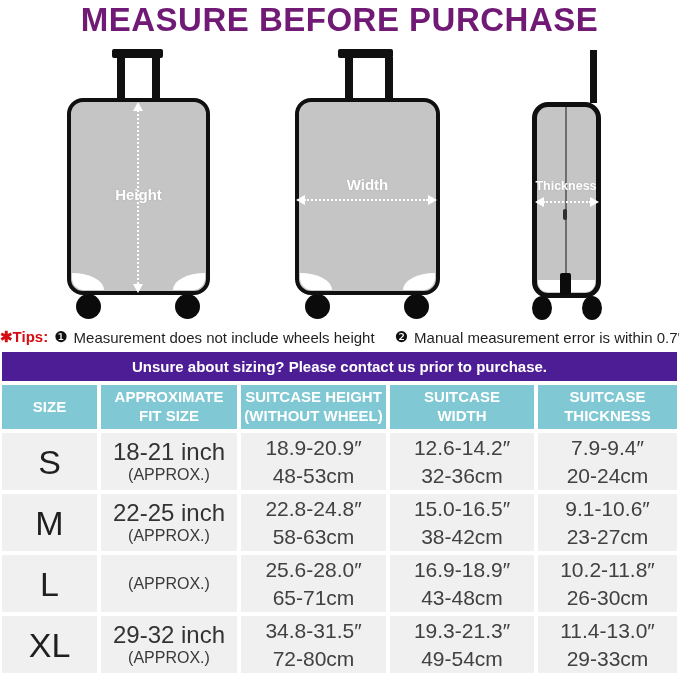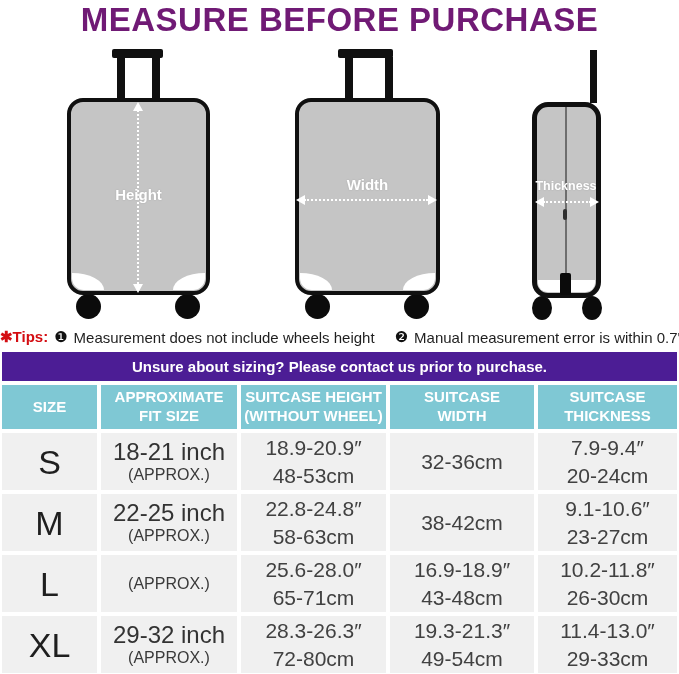--- a/index.html
+++ b/index.html
@@ -168,6 +168,7 @@
     <span class="meas">48-53cm</span>
   </div>
   <div class="td">
+    <span class="meas">12.6-14.2″</span>
     <span class="meas">32-36cm</span>
   </div>
   <div class="td">

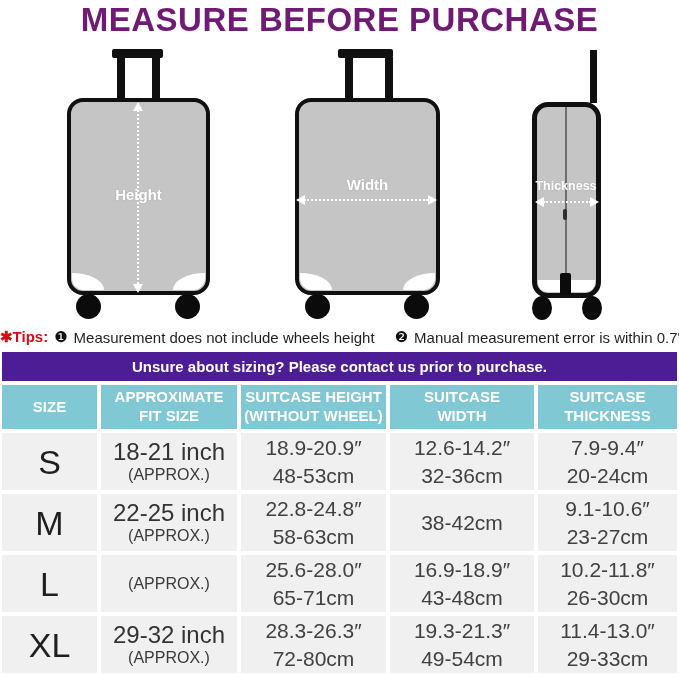--- a/index.html
+++ b/index.html
@@ -188,6 +188,7 @@
     <span class="meas">58-63cm</span>
   </div>
   <div class="td">
+    <span class="meas">15.0-16.5″</span>
     <span class="meas">38-42cm</span>
   </div>
   <div class="td">

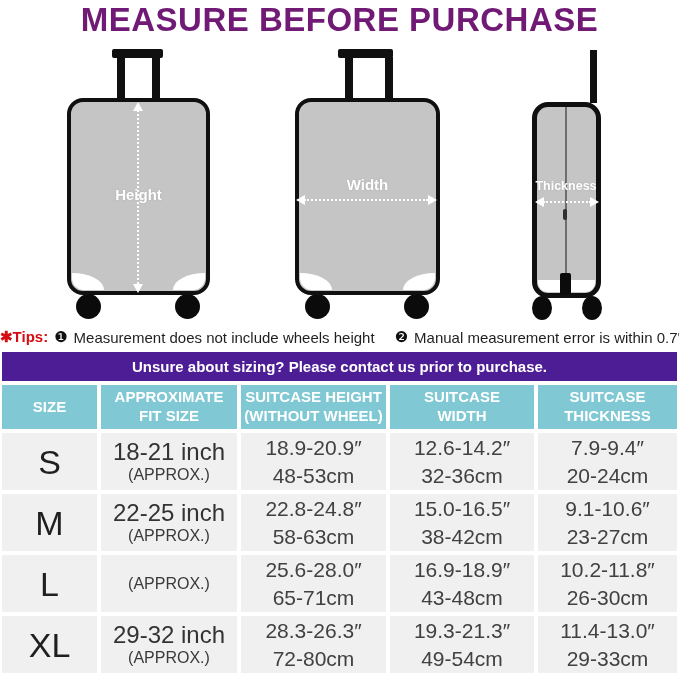--- a/index.html
+++ b/index.html
@@ -223,7 +223,7 @@
     <span class="fit-note">(APPROX.)</span>
   </div>
   <div class="td">
-    <span class="meas">28.3-26.3″</span>
+    <span class="meas">34.8-31.5″</span>
     <span class="meas">72-80cm</span>
   </div>
   <div class="td">

